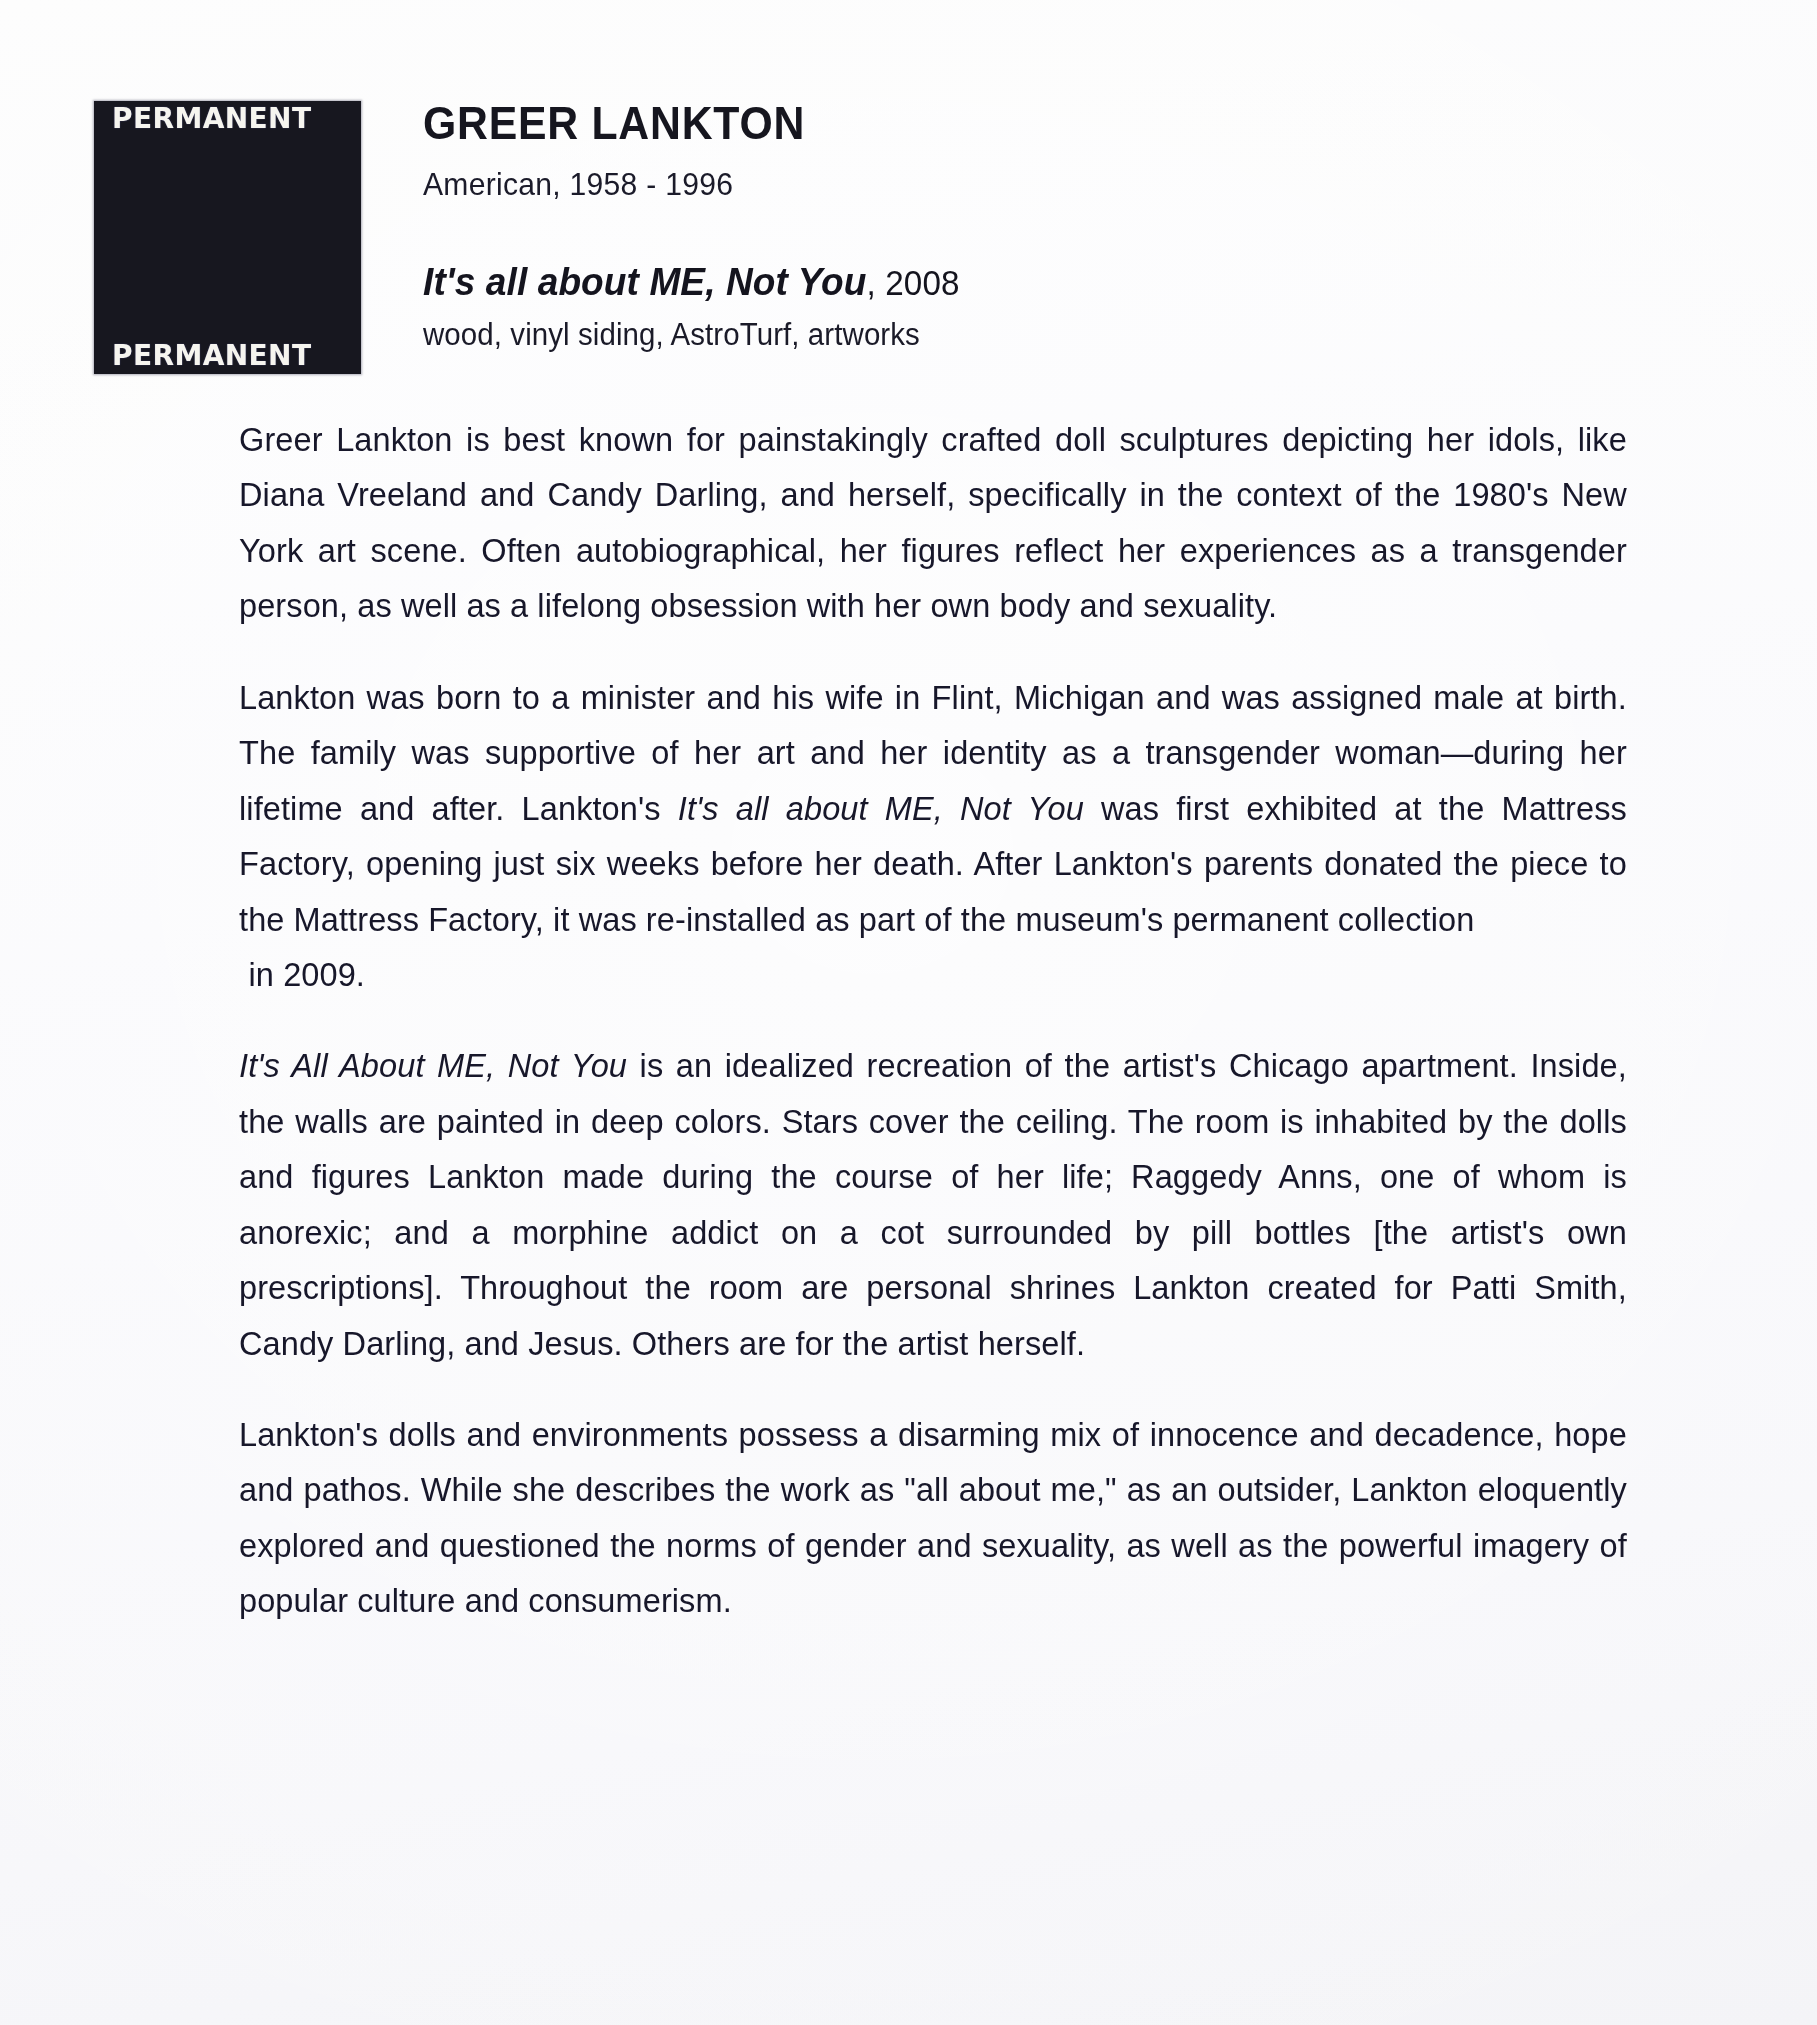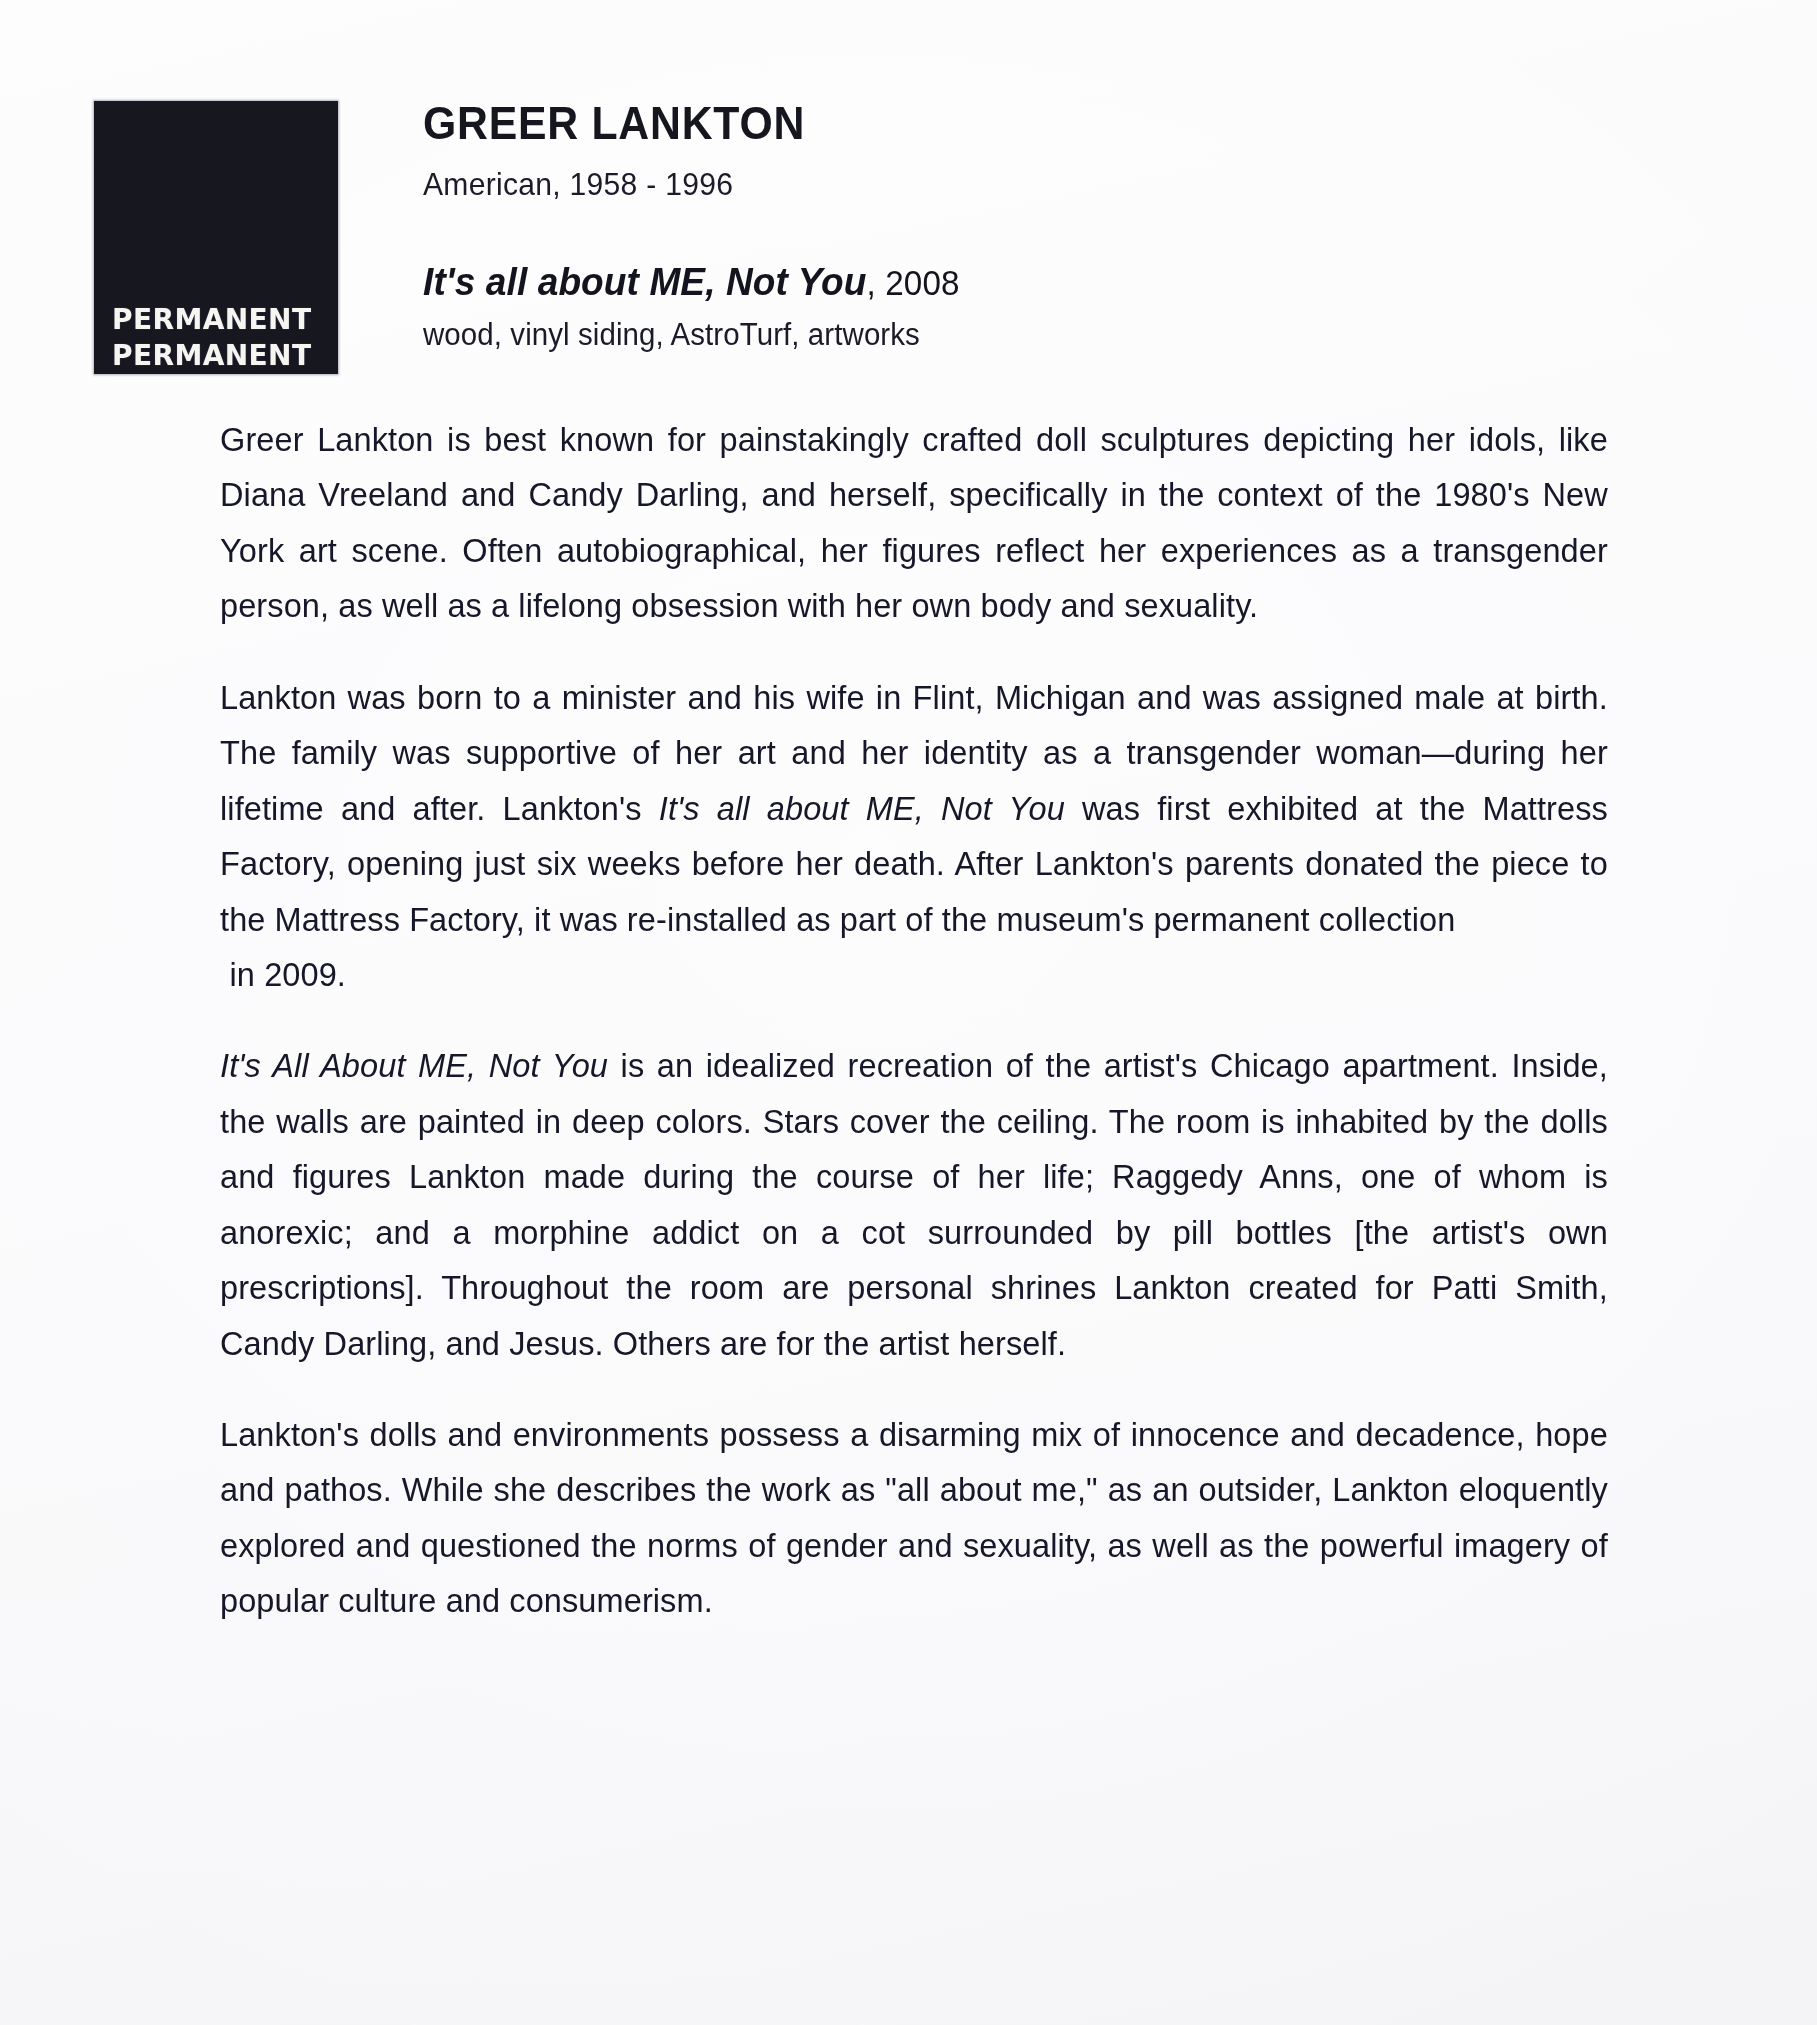--- a/index.html
+++ b/index.html
@@ -47,13 +47,13 @@
     position: absolute;
     left: 94px;
     top: 101px;
-    width: 244px;
+    width: 267px;
     height: 273px;
     background: #17171f;
     box-shadow: 0 0 2.1px 0.7px rgba(30,30,60,0.35);
     display: flex;
     flex-direction: column;
-    justify-content: flex-end;
+    justify-content: space-between;
     padding-left: 18px;
     box-sizing: border-box;
   }

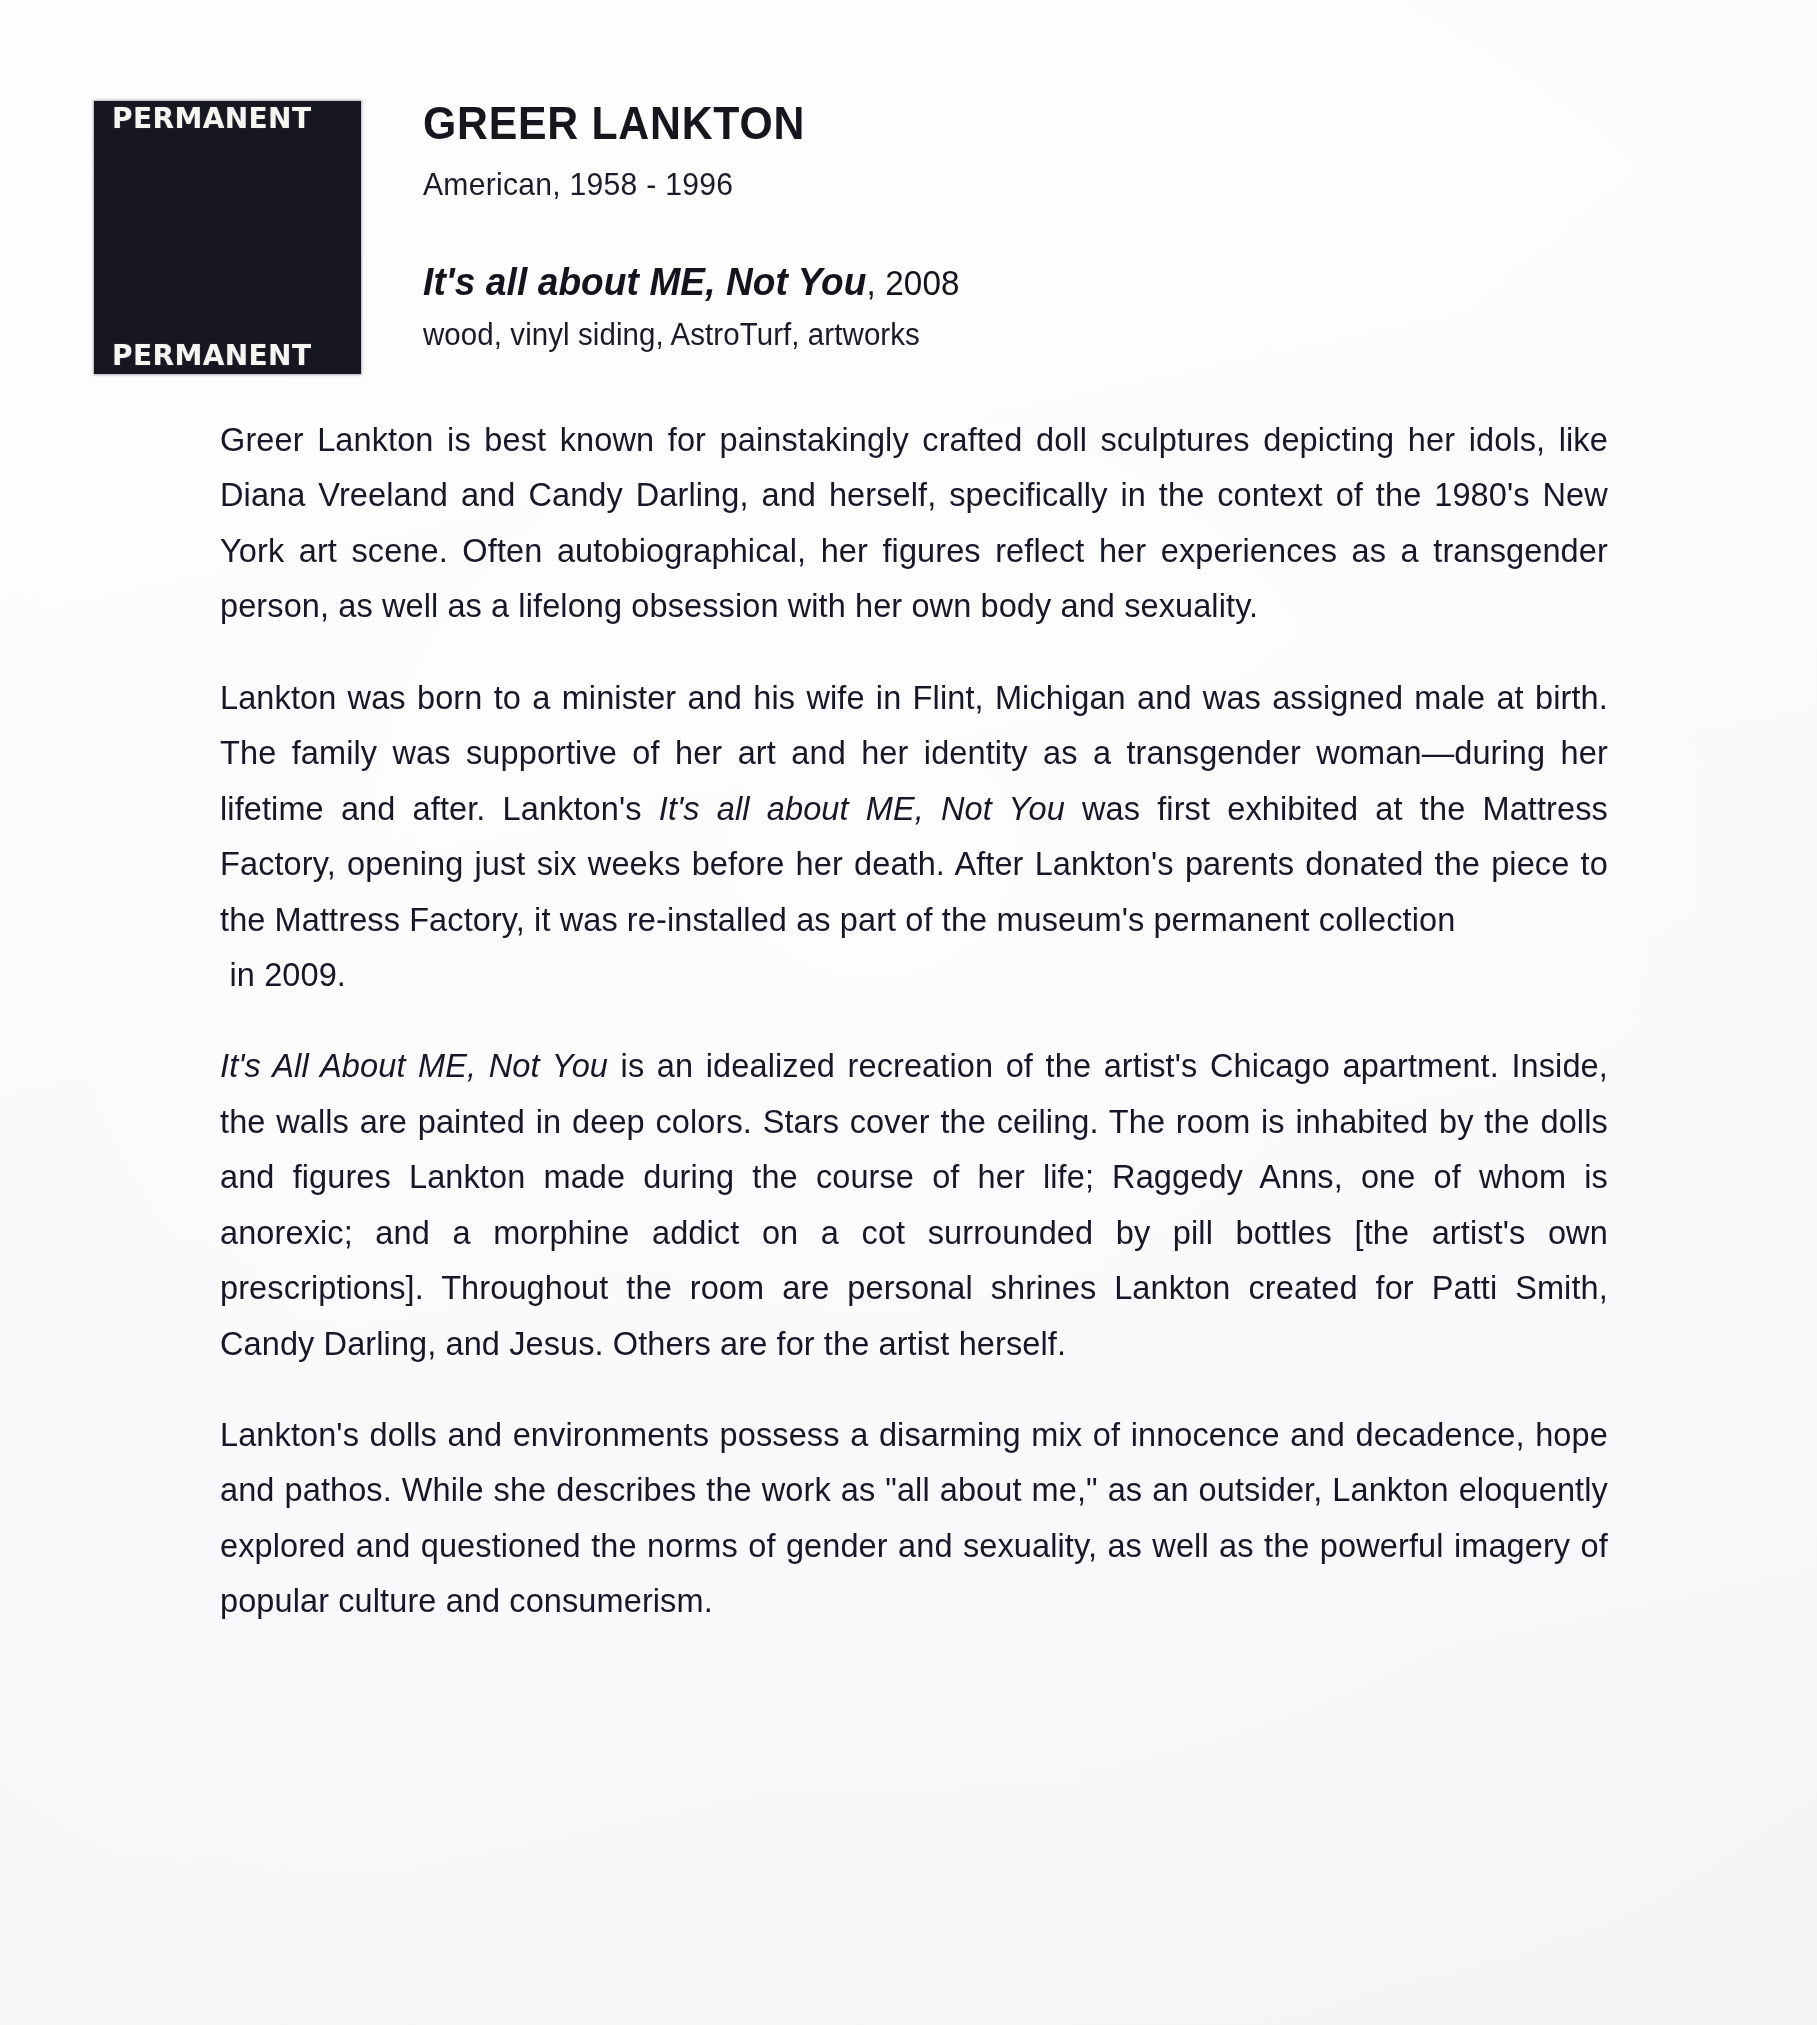--- a/index.html
+++ b/index.html
@@ -129,7 +129,7 @@
   
   .body-text {
     position: absolute;
-    left: 220px;
+    left: 239px;
     top: 412px;
     width: 1409px;
   }

